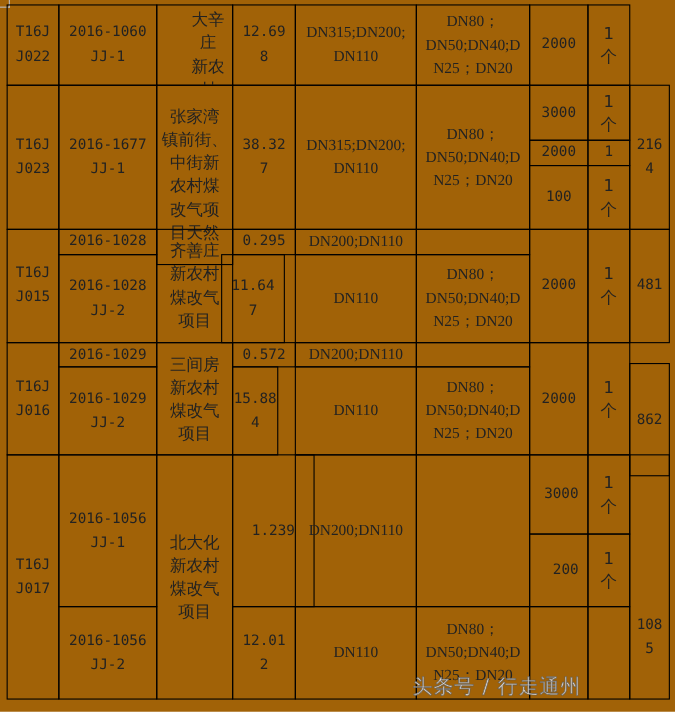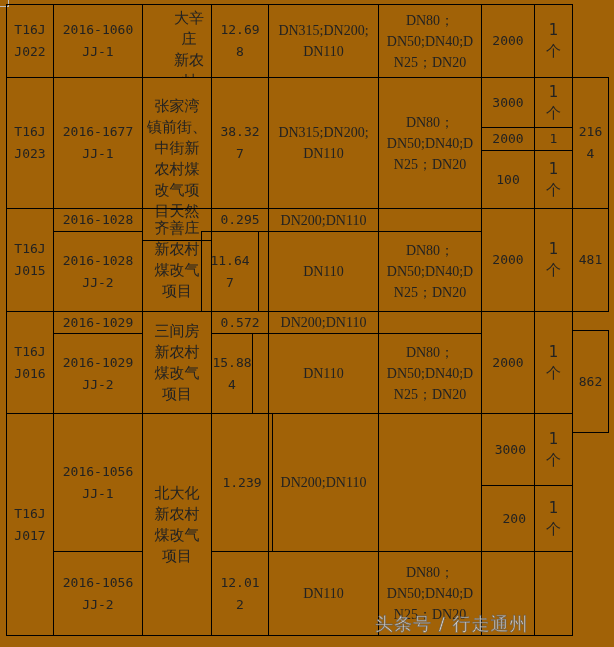--- a/index.html
+++ b/index.html
@@ -136,7 +136,7 @@
 新农村
 煤改气
 项目</div>
-  <div class="cell mono" style="left:211px;top:413px;width:62px;height:139px;">1.239</div>
+  <div class="cell mono" style="left:211px;top:413px;width:75px;height:139px;">1.239</div>
   <div class="cell mono wrap" style="left:211px;top:551px;width:58px;height:85px;">12.01
 2</div>
   <div class="cell serif" style="left:268px;top:413px;width:111px;height:139px;">DN200;DN110</div>

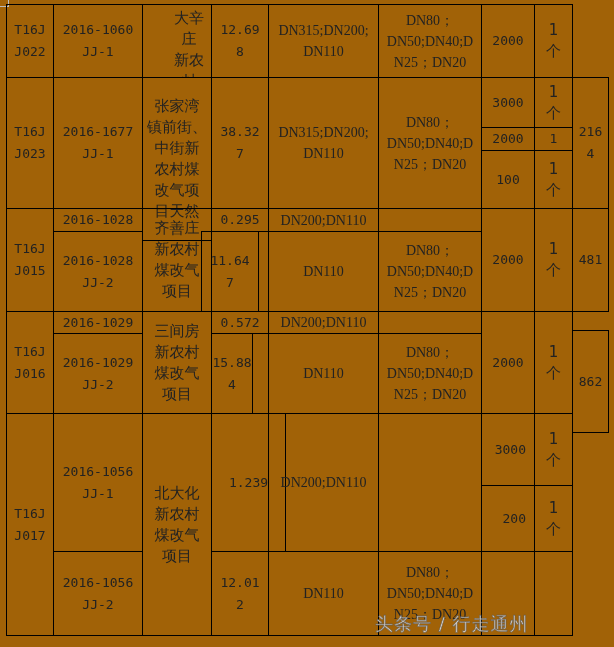--- a/index.html
+++ b/index.html
@@ -153,6 +153,8 @@
 个</div>
   <div class="cell mono" style="left:481px;top:551px;width:54px;height:85px;"></div>
   <div class="cell mono" style="left:534px;top:551px;width:39px;height:85px;"></div>
+  <div class="cell mono wrap" style="left:572px;top:413px;width:37px;height:223px;padding-top:110px;">108
+5</div>
 
   <div class="watermark">头条号 / 行走通州</div>
 </div>

